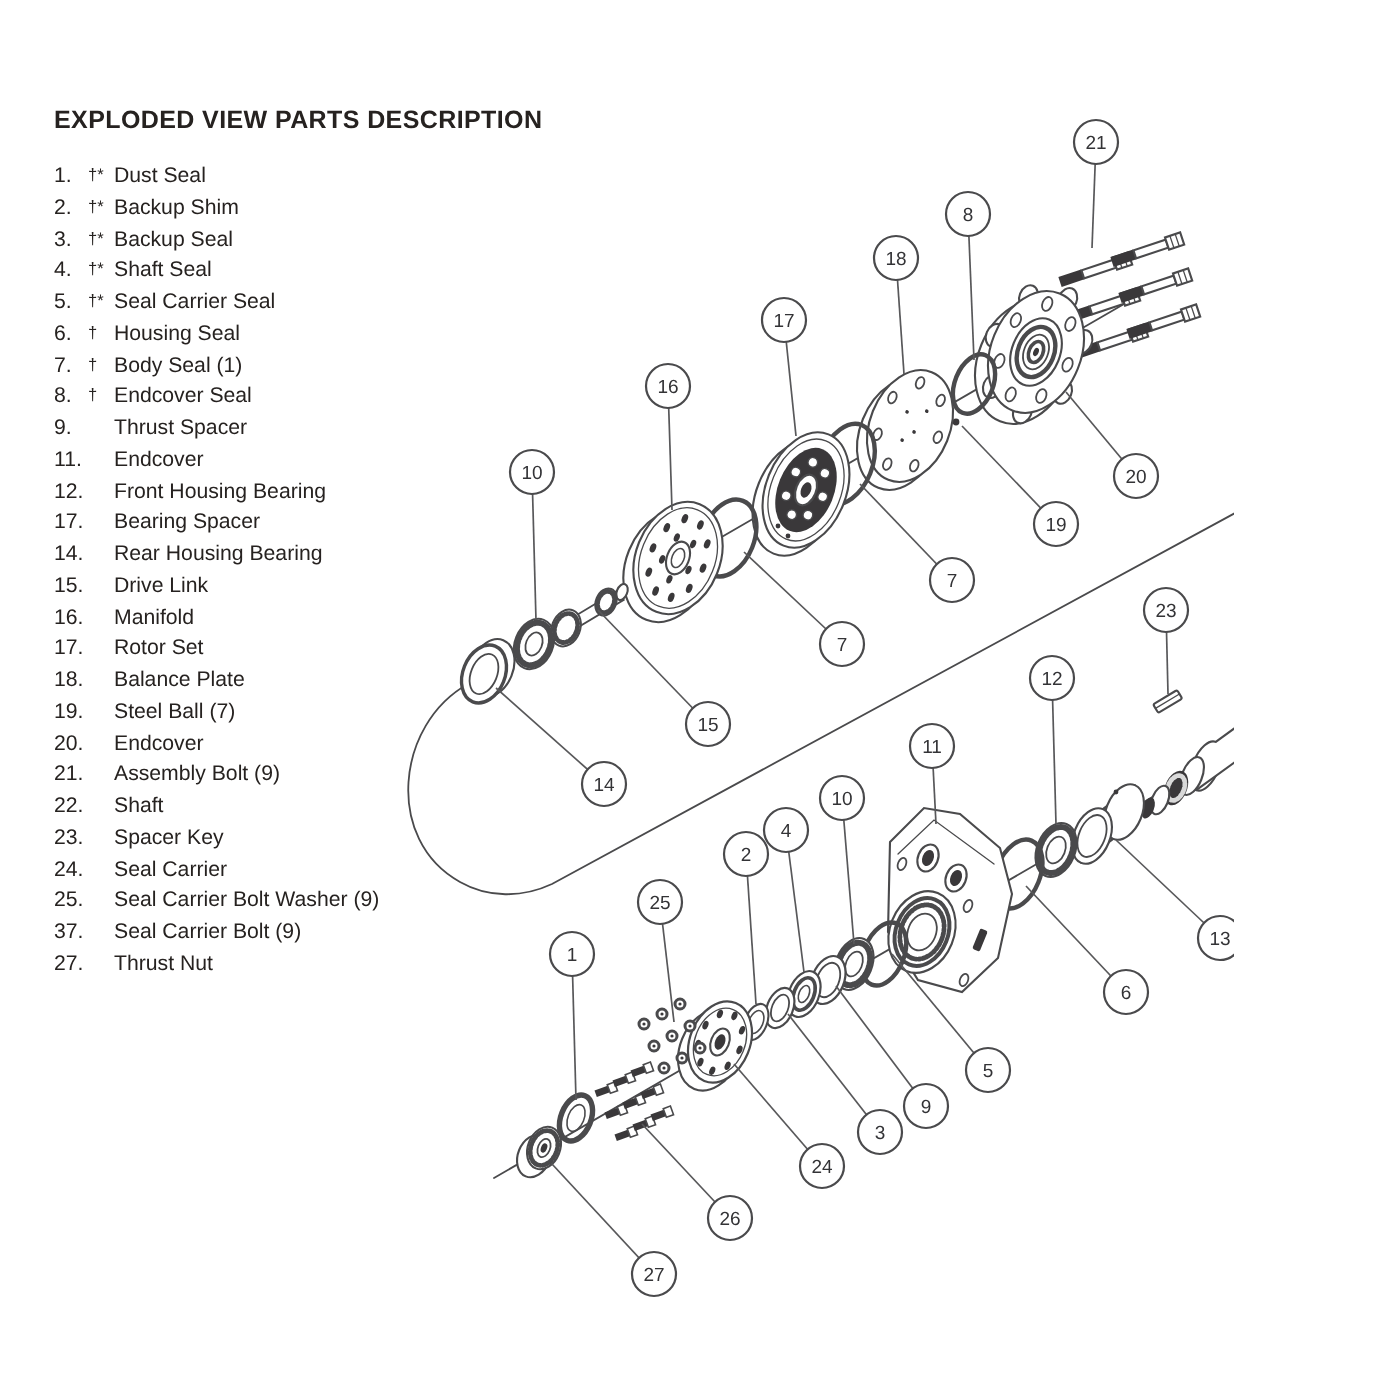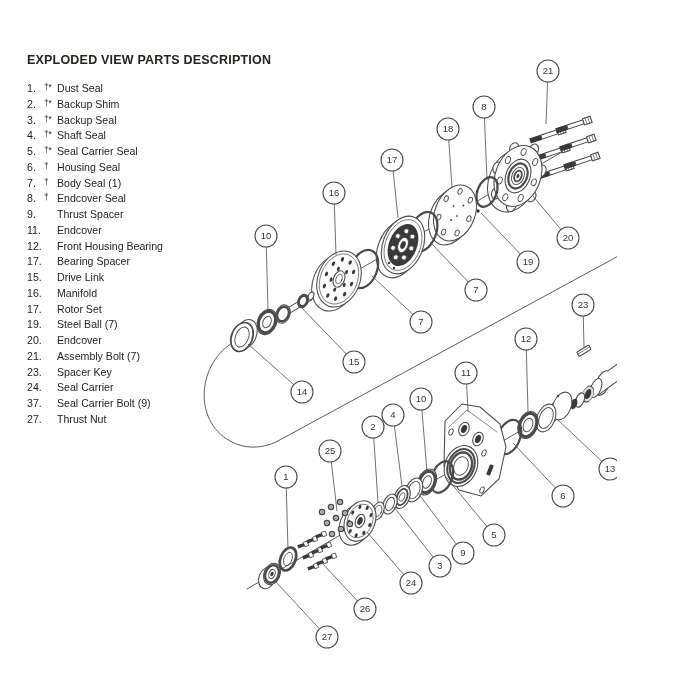--- a/index.html
+++ b/index.html
@@ -107,6 +107,11 @@
         <span class="p-name">Bearing Spacer</span>
       </li>
       <li>
+        <span class="p-num">14.</span>
+        <span class="p-marker"></span>
+        <span class="p-name">Rear Housing Bearing</span>
+      </li>
+      <li>
         <span class="p-num">15.</span>
         <span class="p-marker"></span>
         <span class="p-name">Drive Link</span>

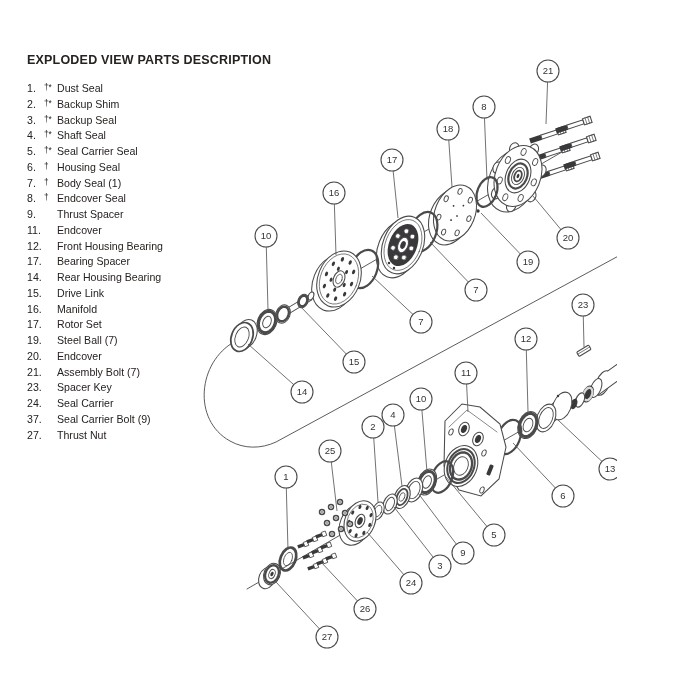--- a/index.html
+++ b/index.html
@@ -127,6 +127,11 @@
         <span class="p-name">Rotor Set</span>
       </li>
       <li>
+        <span class="p-num">18.</span>
+        <span class="p-marker"></span>
+        <span class="p-name">Balance Plate</span>
+      </li>
+      <li>
         <span class="p-num">19.</span>
         <span class="p-marker"></span>
         <span class="p-name">Steel Ball (7)</span>

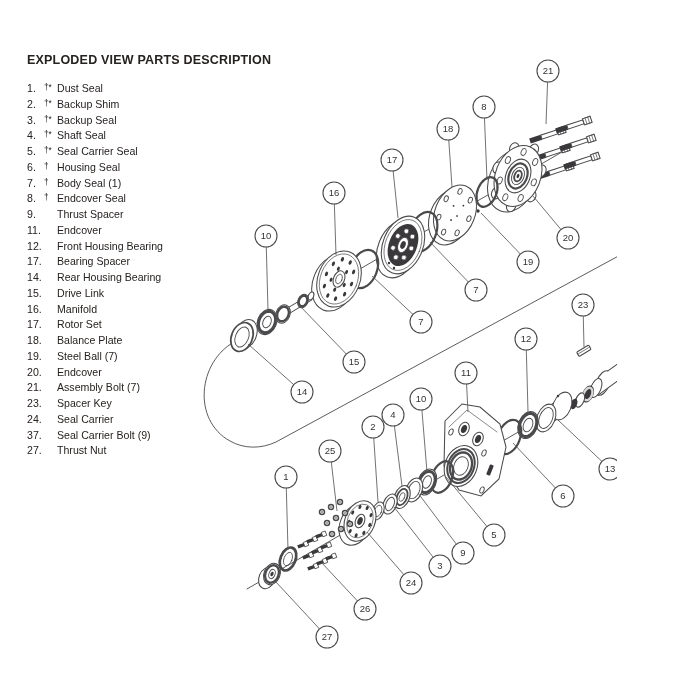--- a/index.html
+++ b/index.html
@@ -144,7 +144,7 @@
       <li>
         <span class="p-num">21.</span>
         <span class="p-marker"></span>
-        <span class="p-name">Assembly Bolt (7)</span>
+        <span class="p-name">Assembly Bolt (9)</span>
       </li>
       <li>
         <span class="p-num">23.</span>

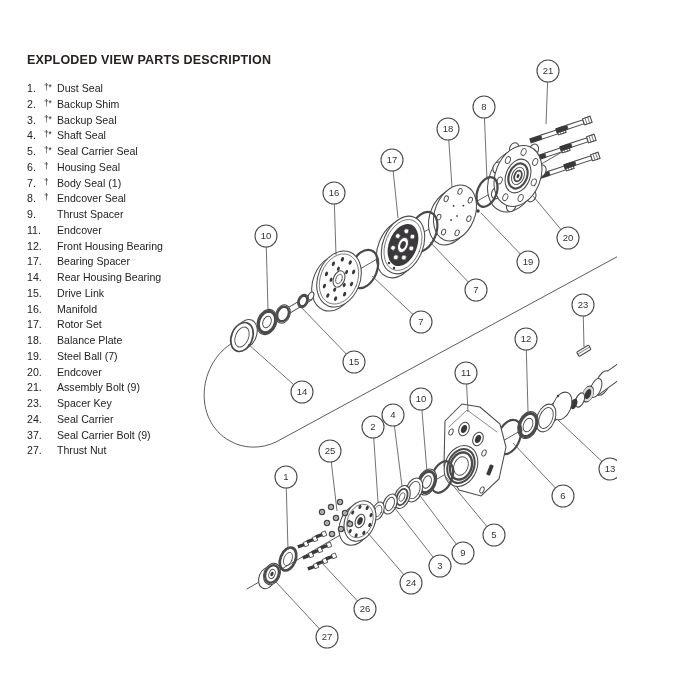--- a/index.html
+++ b/index.html
@@ -147,6 +147,11 @@
         <span class="p-name">Assembly Bolt (9)</span>
       </li>
       <li>
+        <span class="p-num">22.</span>
+        <span class="p-marker"></span>
+        <span class="p-name">Shaft</span>
+      </li>
+      <li>
         <span class="p-num">23.</span>
         <span class="p-marker"></span>
         <span class="p-name">Spacer Key</span>

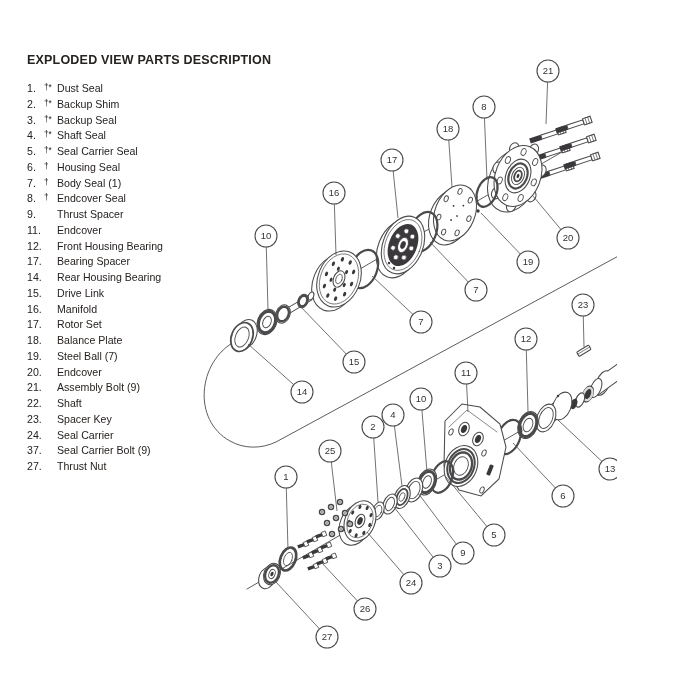--- a/index.html
+++ b/index.html
@@ -162,6 +162,11 @@
         <span class="p-name">Seal Carrier</span>
       </li>
       <li>
+        <span class="p-num">25.</span>
+        <span class="p-marker"></span>
+        <span class="p-name">Seal Carrier Bolt Washer (9)</span>
+      </li>
+      <li>
         <span class="p-num">37.</span>
         <span class="p-marker"></span>
         <span class="p-name">Seal Carrier Bolt (9)</span>

